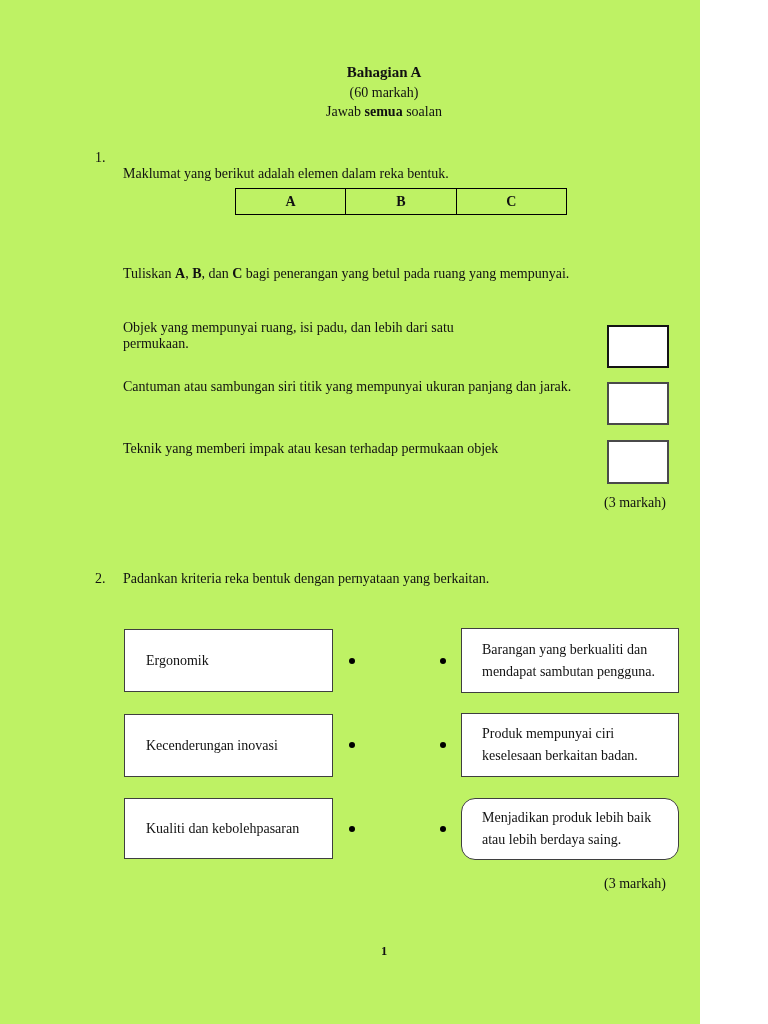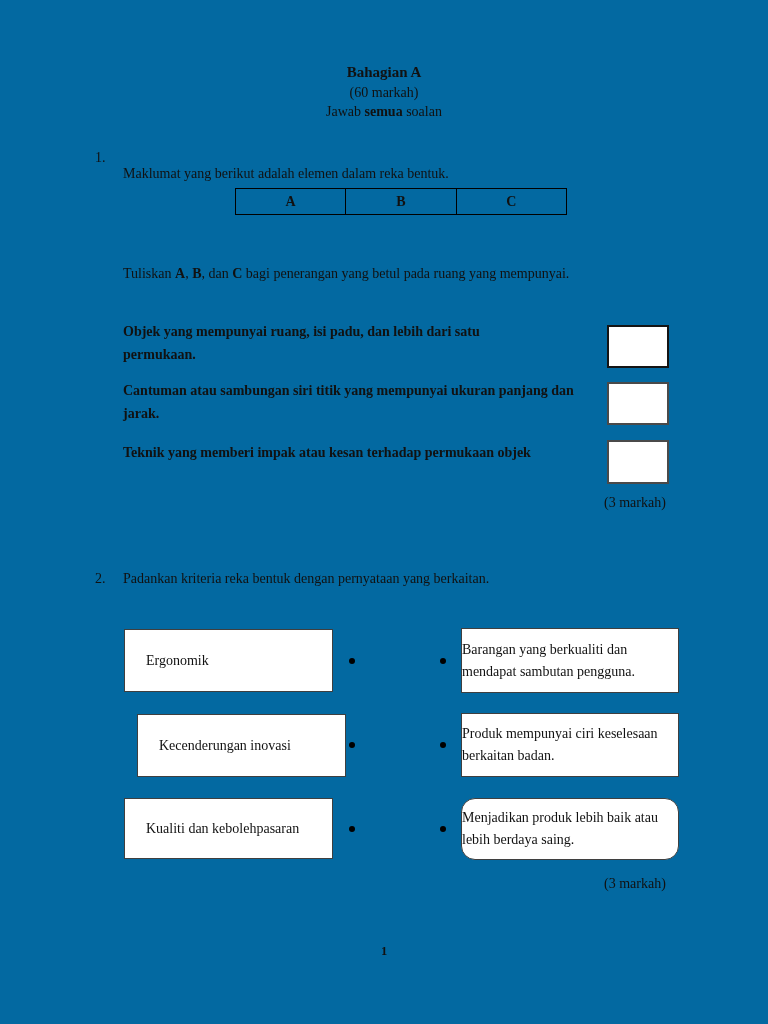--- a/index.html
+++ b/index.html
@@ -5,9 +5,9 @@
   html, body { margin: 0; padding: 0; background: #ffffff; }
   #page {
     position: relative;
-    width: 768px;
+    width: 700px;
     height: 1024px;
-    background: #0369a1;
+    background: #bef264;
     font-family: "Liberation Serif", "DejaVu Serif", serif;
     color: #111111;
     font-size: 14px;

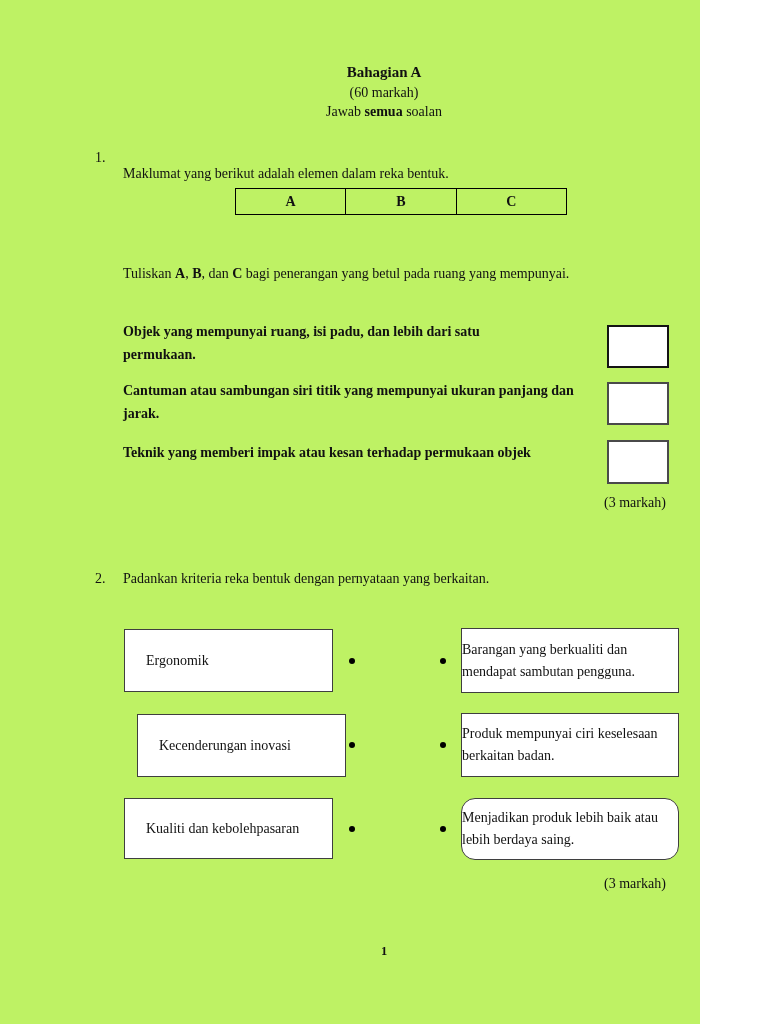--- a/index.html
+++ b/index.html
@@ -40,7 +40,7 @@
   table.elements tr.val td { height: 27px; }
 
   
-  .stmt { left: 123px; line-height: 23px; font-weight: bold; }
+  .stmt { left: 123px; line-height: 16px; }
   .stmt1 { top: 320px; width: 378px; }
   .stmt2 { top: 379px; width: 452px; }
   .stmt3 { top: 441px; width: 482px; }

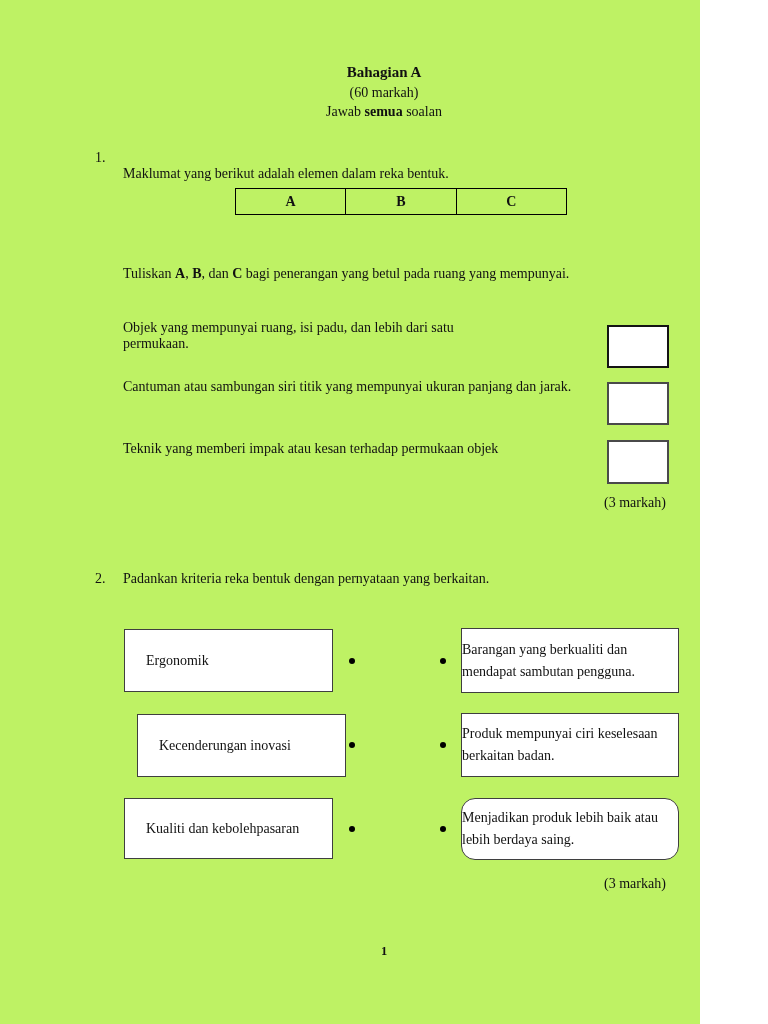--- a/index.html
+++ b/index.html
@@ -60,7 +60,7 @@
     box-sizing: border-box;
   }
   .mbox-left  { left: 124px; width: 209px; padding-left: 21px; }
-  .mbox-right { left: 461px; width: 218px; padding-left: 0; padding-right: 6px; line-height: 22px; }
+  .mbox-right { left: 461px; width: 218px; padding-left: 20px; padding-right: 6px; line-height: 22px; }
   .ml1 { top: 629px; height: 63px; }
   .ml2 { top: 714px; height: 63px; margin-left: 13px; }
   .ml3 { top: 798px; height: 61px; }

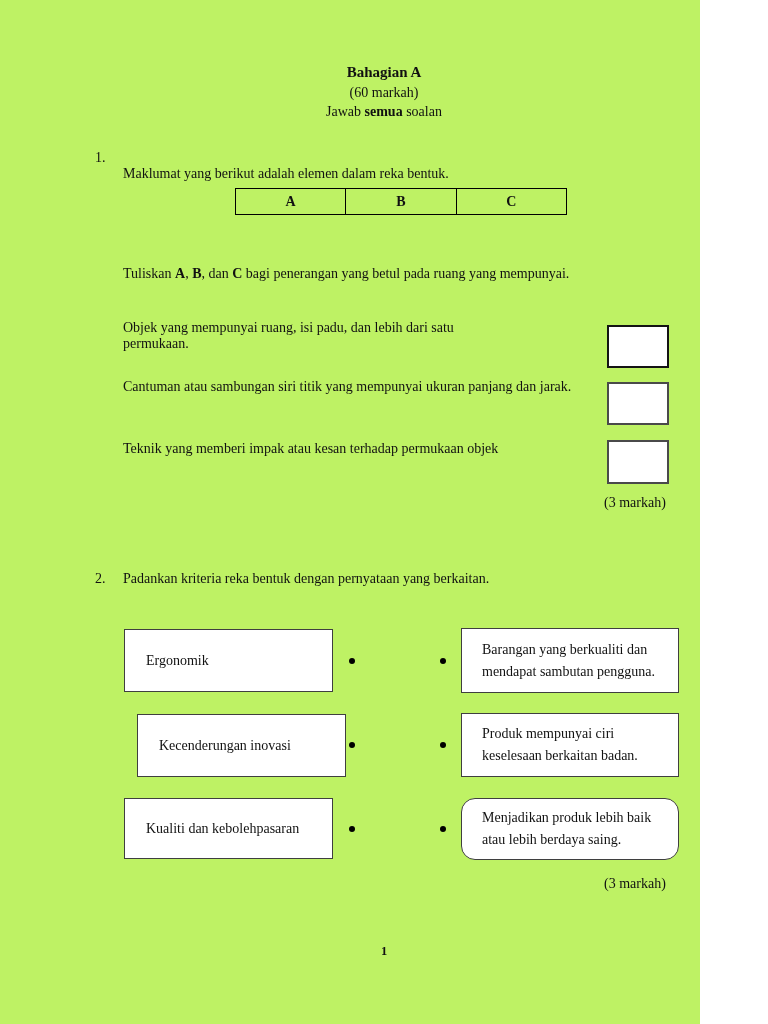--- a/index.html
+++ b/index.html
@@ -62,7 +62,7 @@
   .mbox-left  { left: 124px; width: 209px; padding-left: 21px; }
   .mbox-right { left: 461px; width: 218px; padding-left: 20px; padding-right: 6px; line-height: 22px; }
   .ml1 { top: 629px; height: 63px; }
-  .ml2 { top: 714px; height: 63px; margin-left: 13px; }
+  .ml2 { top: 714px; height: 63px; }
   .ml3 { top: 798px; height: 61px; }
   .mr1 { top: 628px; height: 65px; }
   .mr2 { top: 713px; height: 64px; }

